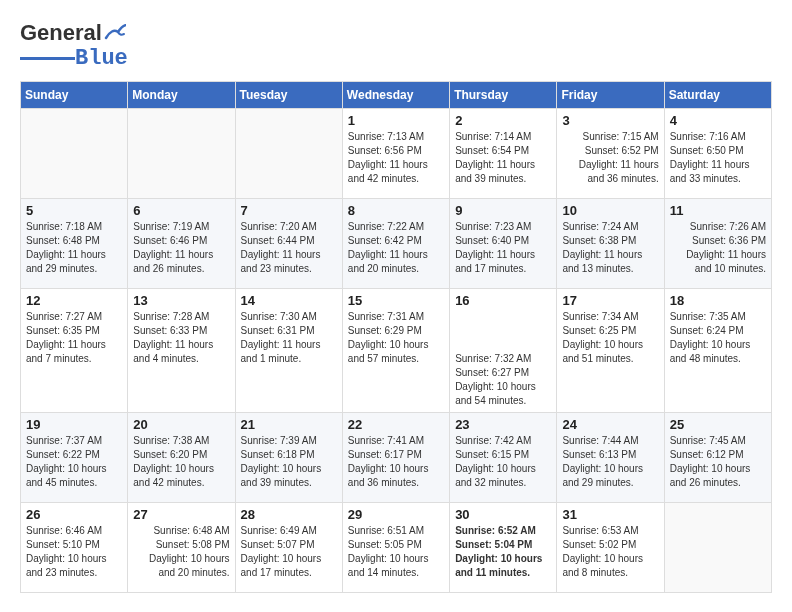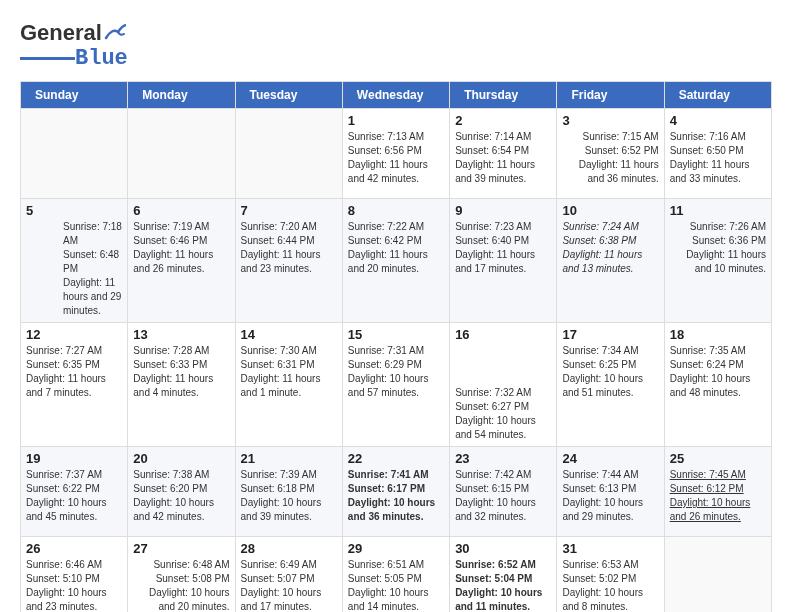--- a/index.html
+++ b/index.html
@@ -42,7 +42,7 @@
       background: #3a6bbf;
       color: #fff;
       text-align: left;
-      padding: 6px 14px;
+      padding: 6px 4px;
       font-size: 12px;
       font-weight: bold;
       border: 1px solid #ddd;

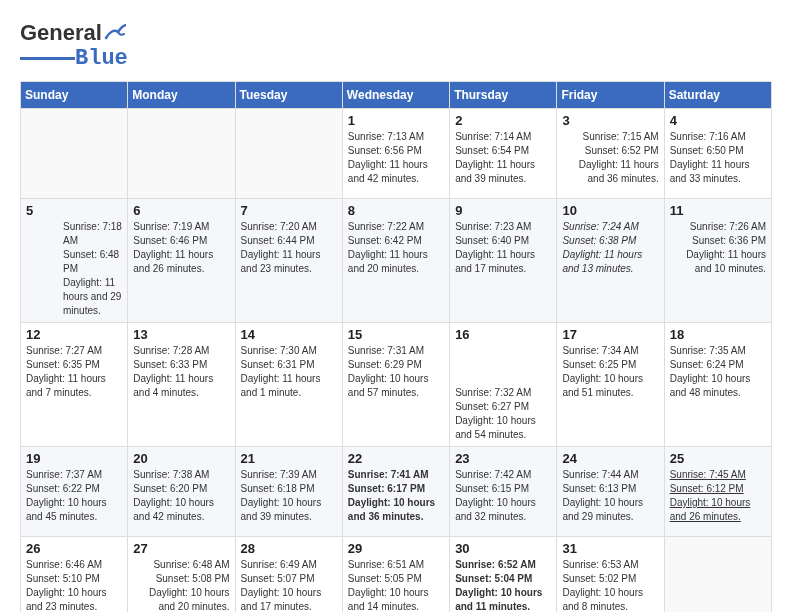--- a/index.html
+++ b/index.html
@@ -141,7 +141,7 @@
       <tr>
         <td>
           <div class="day-number">5</div>
-          <div class="day-info" style="white-space: pre-line; margin-left: 37px;">Sunrise: 7:18 AM
+          <div class="day-info" style="white-space: pre-line;">Sunrise: 7:18 AM
 Sunset: 6:48 PM
 Daylight: 11 hours and 29 minutes.</div>
         </td>

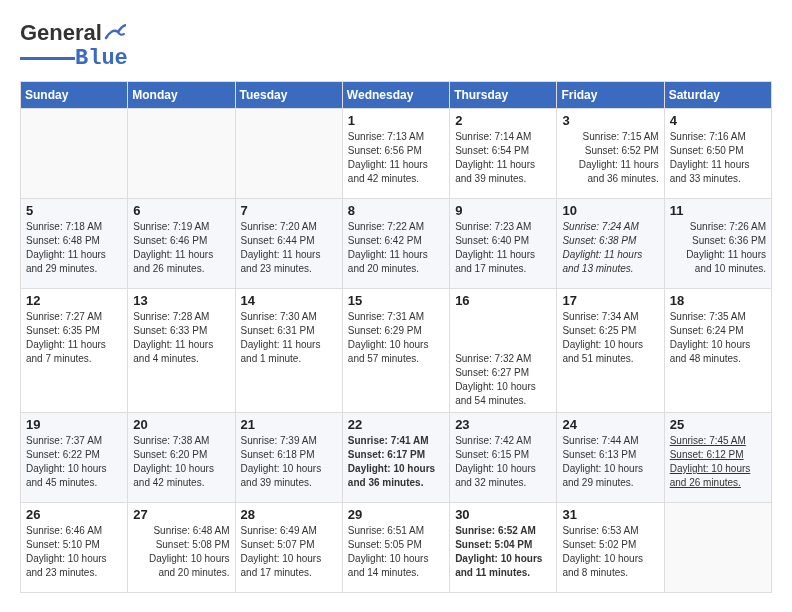--- a/index.html
+++ b/index.html
@@ -171,7 +171,7 @@
         </td>
         <td>
           <div class="day-number">10</div>
-          <div class="day-info" style="white-space: pre-line; font-style: italic;">Sunrise: 7:24 AM
+          <div class="day-info" style="white-space: pre-line;">Sunrise: 7:24 AM
 Sunset: 6:38 PM
 Daylight: 11 hours and 13 minutes.</div>
         </td>

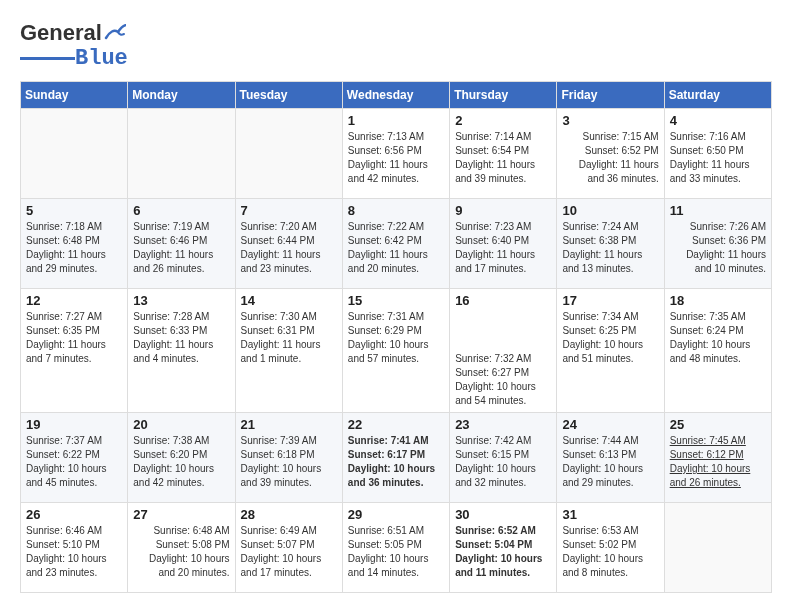--- a/index.html
+++ b/index.html
@@ -247,7 +247,7 @@
         </td>
         <td>
           <div class="day-number">22</div>
-          <div class="day-info" style="white-space: pre-line; font-weight: bold;">Sunrise: 7:41 AM
+          <div class="day-info" style="white-space: pre-line;">Sunrise: 7:41 AM
 Sunset: 6:17 PM
 Daylight: 10 hours and 36 minutes.</div>
         </td>

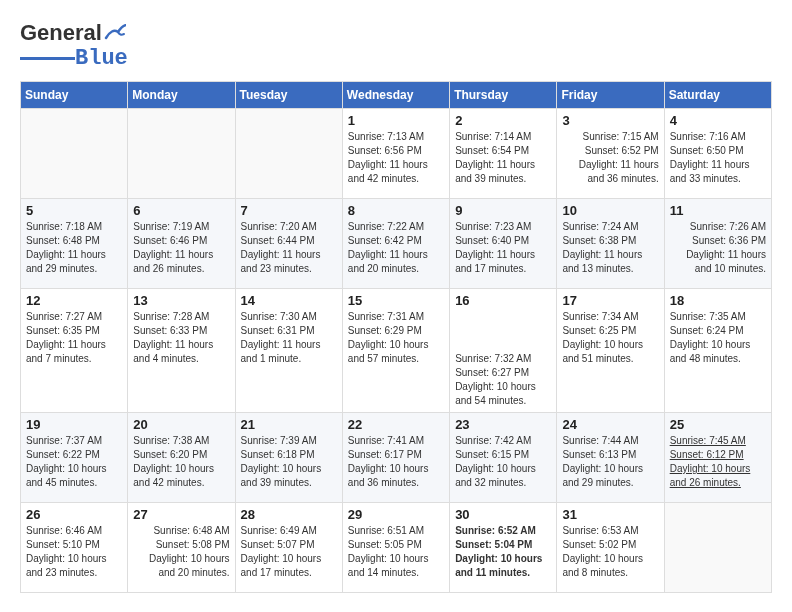--- a/index.html
+++ b/index.html
@@ -265,7 +265,7 @@
         </td>
         <td>
           <div class="day-number">25</div>
-          <div class="day-info" style="white-space: pre-line; text-decoration: underline;">Sunrise: 7:45 AM
+          <div class="day-info" style="white-space: pre-line;">Sunrise: 7:45 AM
 Sunset: 6:12 PM
 Daylight: 10 hours and 26 minutes.</div>
         </td>

